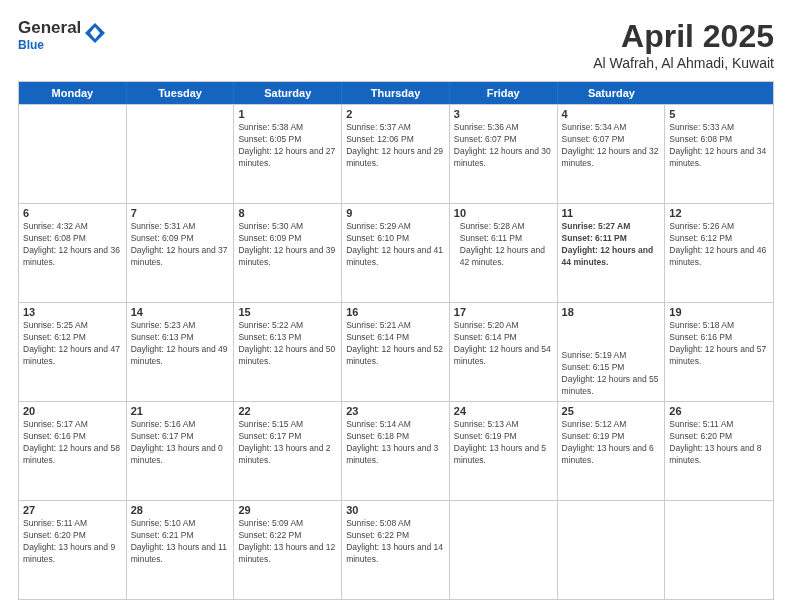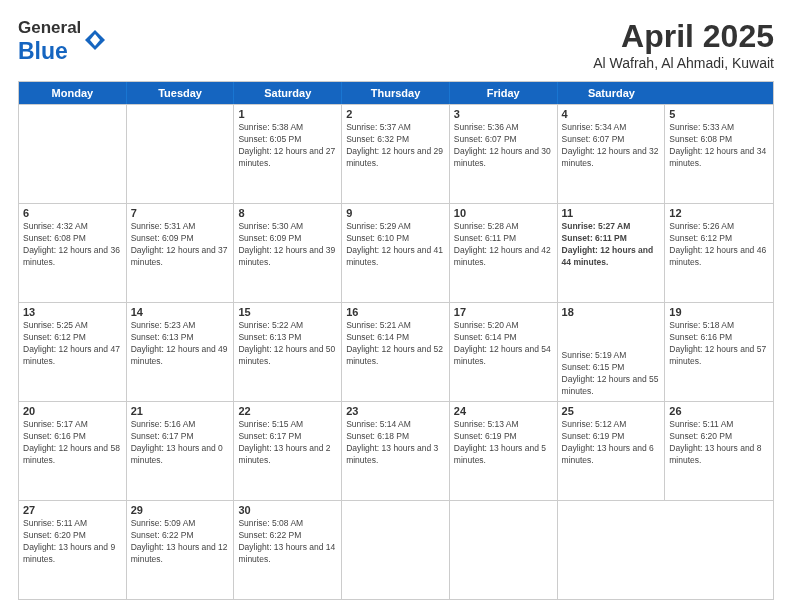--- a/index.html
+++ b/index.html
@@ -114,7 +114,7 @@
     <div class="logo">
       <div class="logo-text">
         <span style="font-size:17px;font-weight:bold;color:#333;line-height:1.2;">General</span>
-        <span style="font-size:23px;font-weight:bold;color:#1565c0;line-height:1.2;">Blue</span>
+        <span style="font-size:12px;font-weight:bold;color:#1565c0;line-height:1.2;">Blue</span>
       </div>
       <svg class="logo-icon" viewBox="0 0 20 20" fill="#1565c0">
         <polygon points="0,10 10,0 20,10 10,20"></polygon>

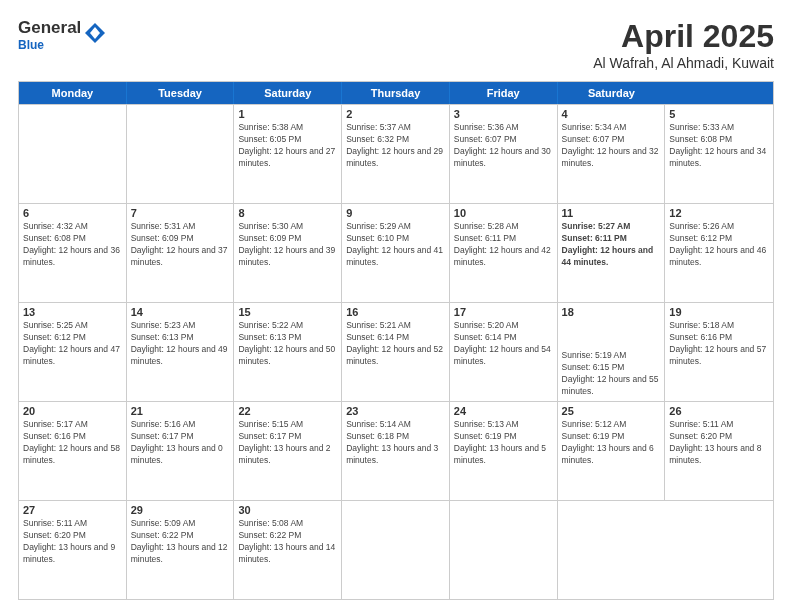--- a/index.html
+++ b/index.html
@@ -149,7 +149,7 @@
           <div class="calendar-cell">
             <div class="cell-day">2</div>
             <div class="cell-info" style="white-space: pre-line;">Sunrise: 5:37 AM
-Sunset: 6:32 PM
+Sunset: 12:06 PM
 Daylight: 12 hours and 29 minutes.</div>
           </div>
           <div class="calendar-cell">

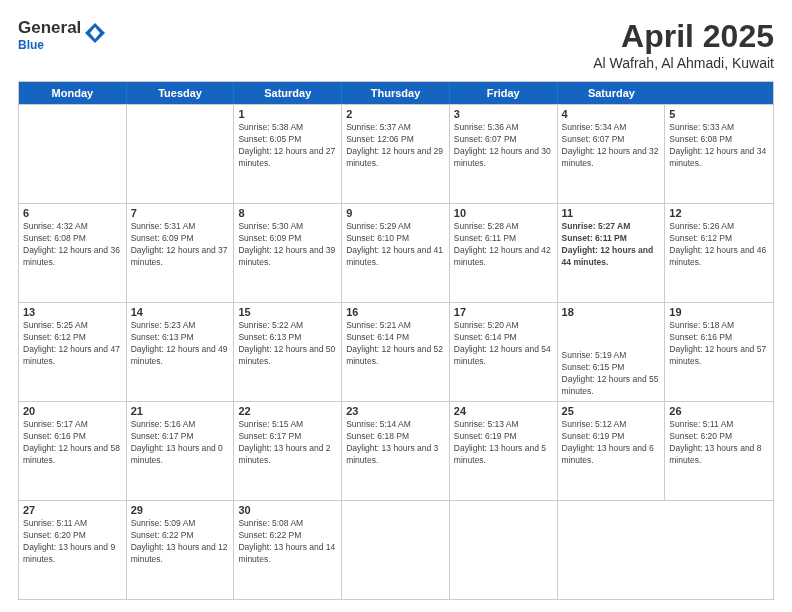--- a/index.html
+++ b/index.html
@@ -198,7 +198,7 @@
           </div>
           <div class="calendar-cell">
             <div class="cell-day">10</div>
-            <div class="cell-info" style="white-space: pre-line;">Sunrise: 5:28 AM
+            <div class="cell-info" style="white-space: pre-line; margin-left: 6px;">Sunrise: 5:28 AM
 Sunset: 6:11 PM
 Daylight: 12 hours and 42 minutes.</div>
           </div>

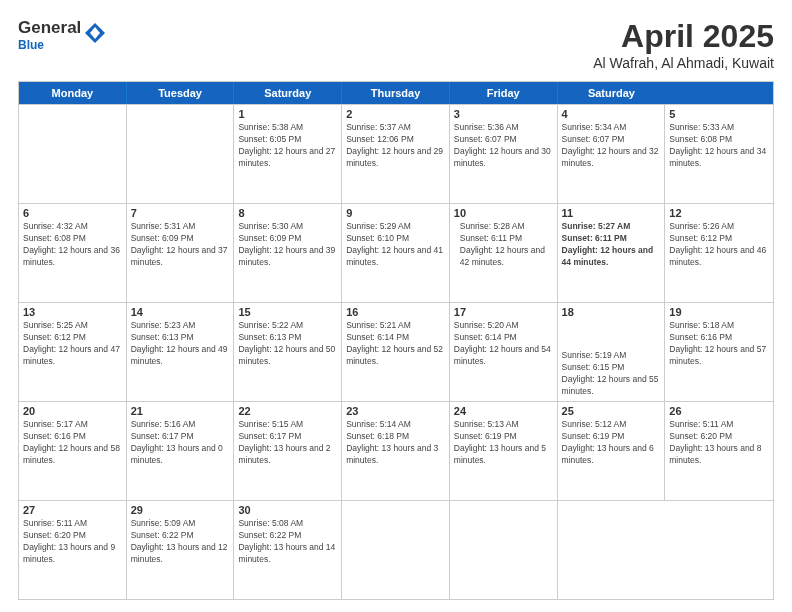--- a/index.html
+++ b/index.html
@@ -311,6 +311,12 @@
 Daylight: 13 hours and 9 minutes.</div>
           </div>
           <div class="calendar-cell">
+            <div class="cell-day">28</div>
+            <div class="cell-info" style="white-space: pre-line;">Sunrise: 5:10 AM
+Sunset: 6:21 PM
+Daylight: 13 hours and 11 minutes.</div>
+          </div>
+          <div class="calendar-cell">
             <div class="cell-day">29</div>
             <div class="cell-info" style="white-space: pre-line;">Sunrise: 5:09 AM
 Sunset: 6:22 PM

